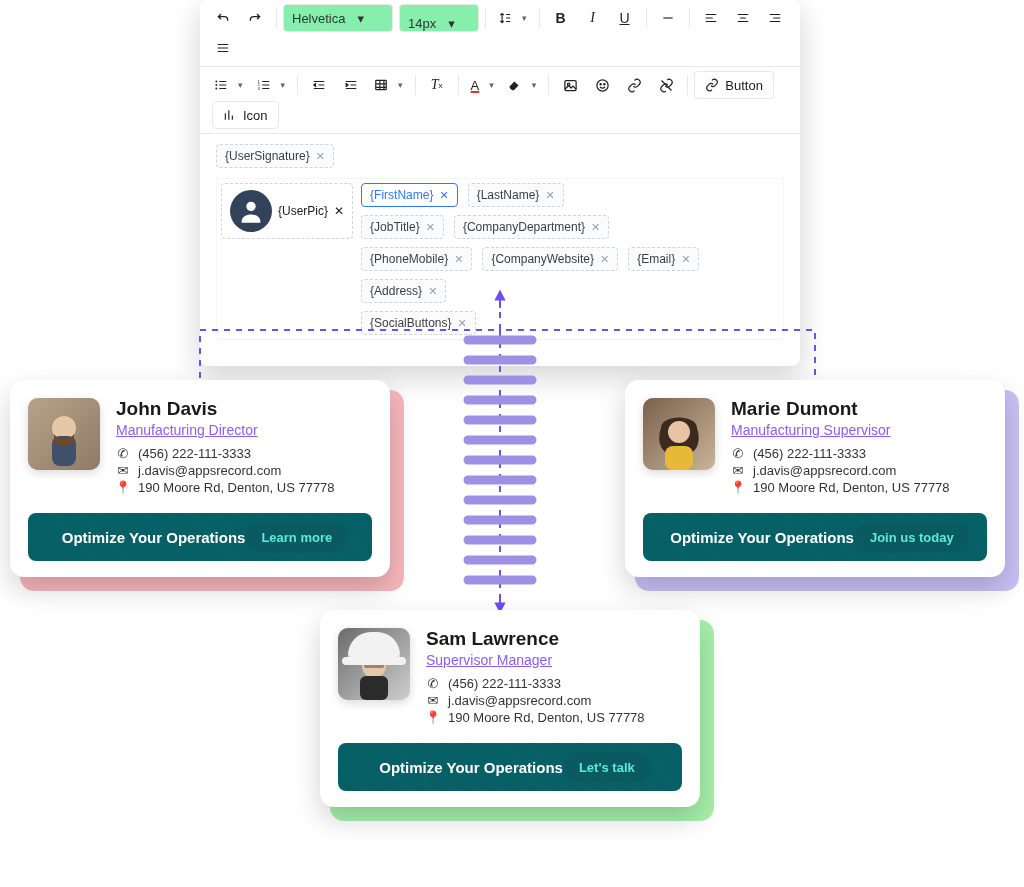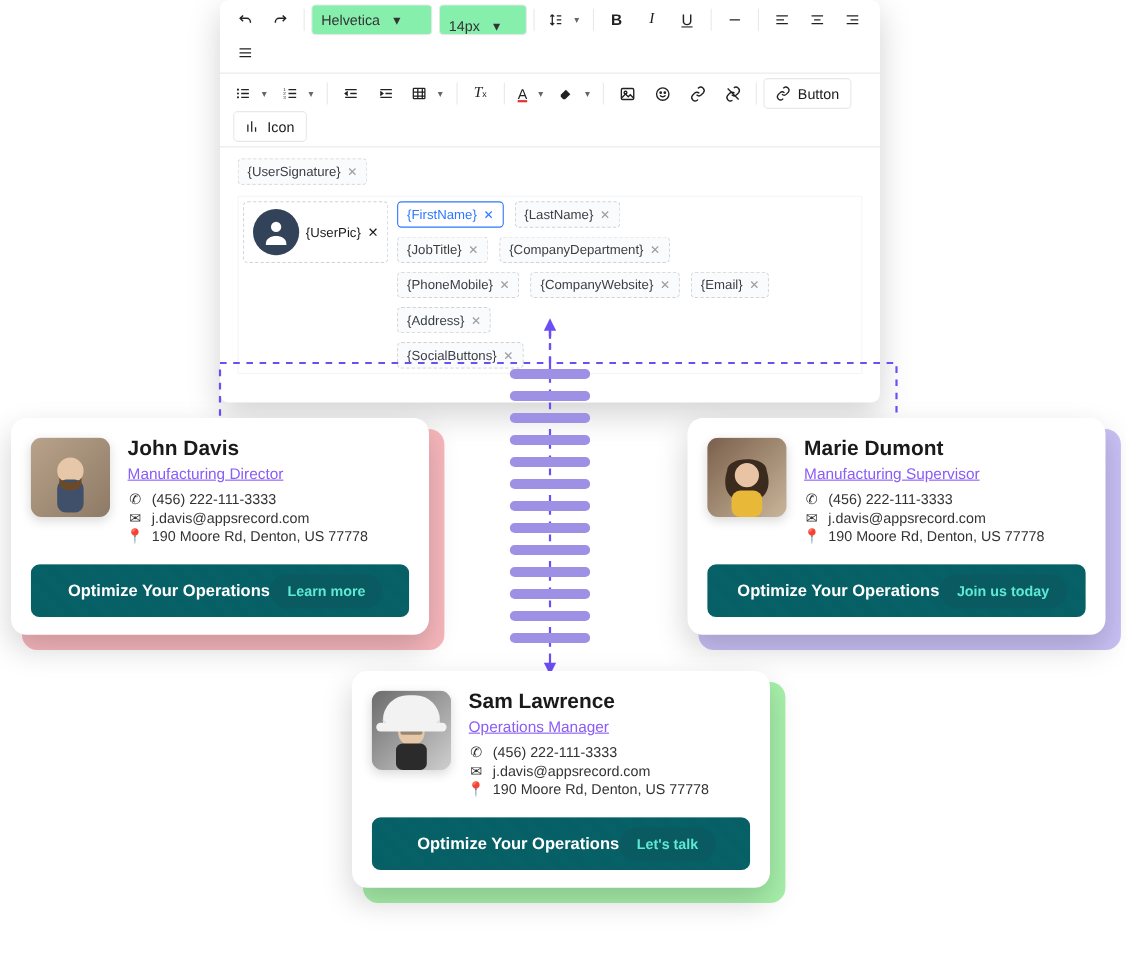--- a/index.html
+++ b/index.html
@@ -515,7 +515,7 @@
       </div>
       <div class="person-info">
         <div class="name">Sam Lawrence</div>
-        <div class="title">Operations Manager</div>
+        <div class="title">Supervisor Manager</div>
         <div class="detail">
             <span class="ic">✆</span>
             <span>(456) 222-111-3333</span>

